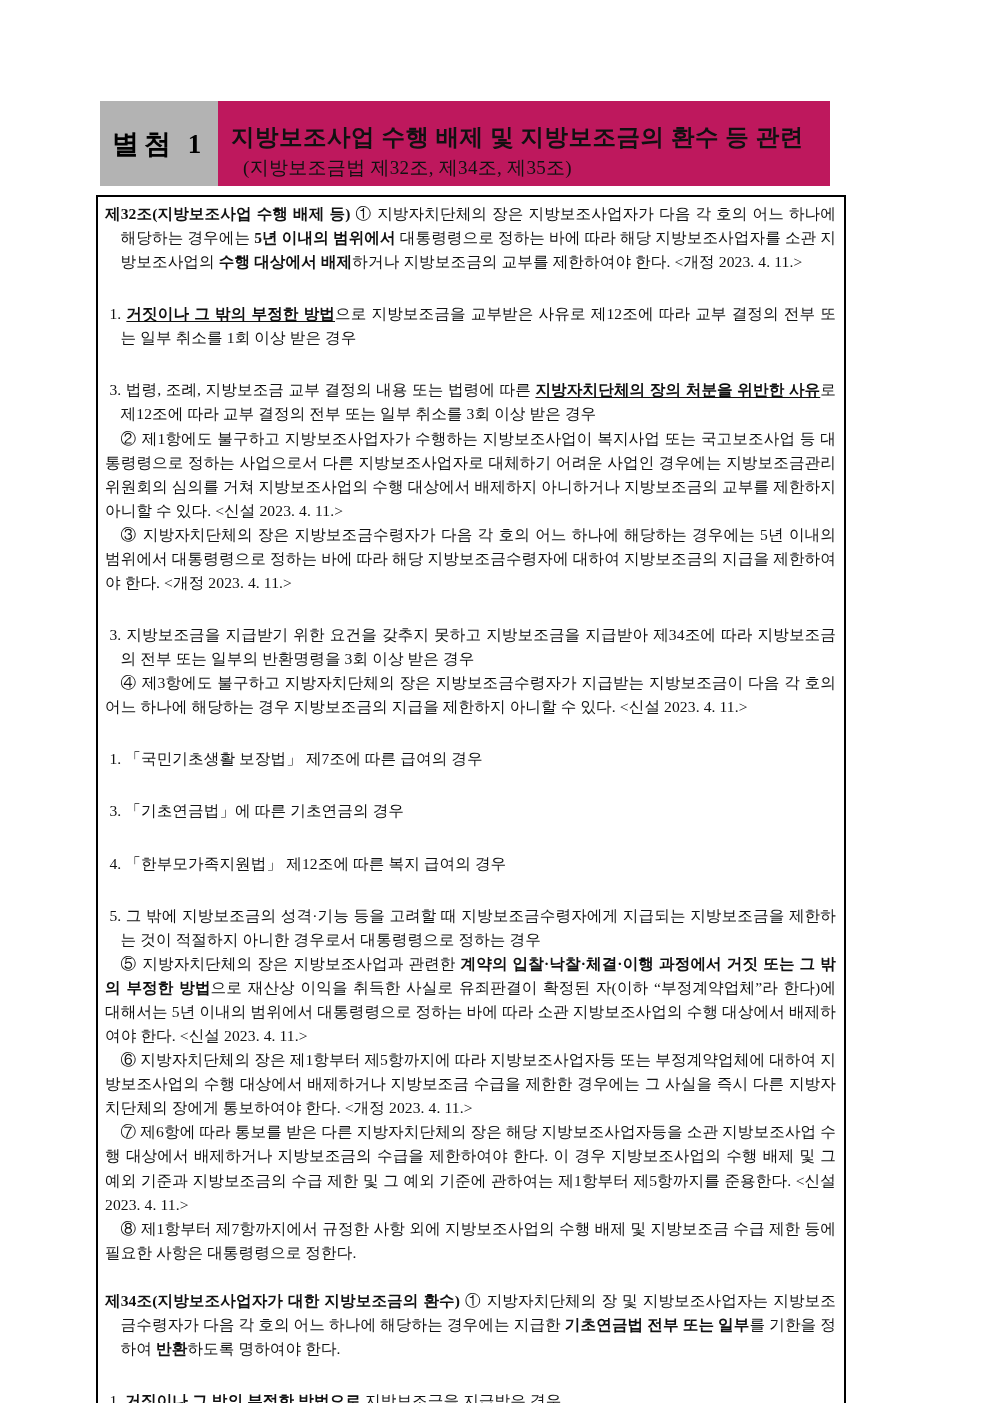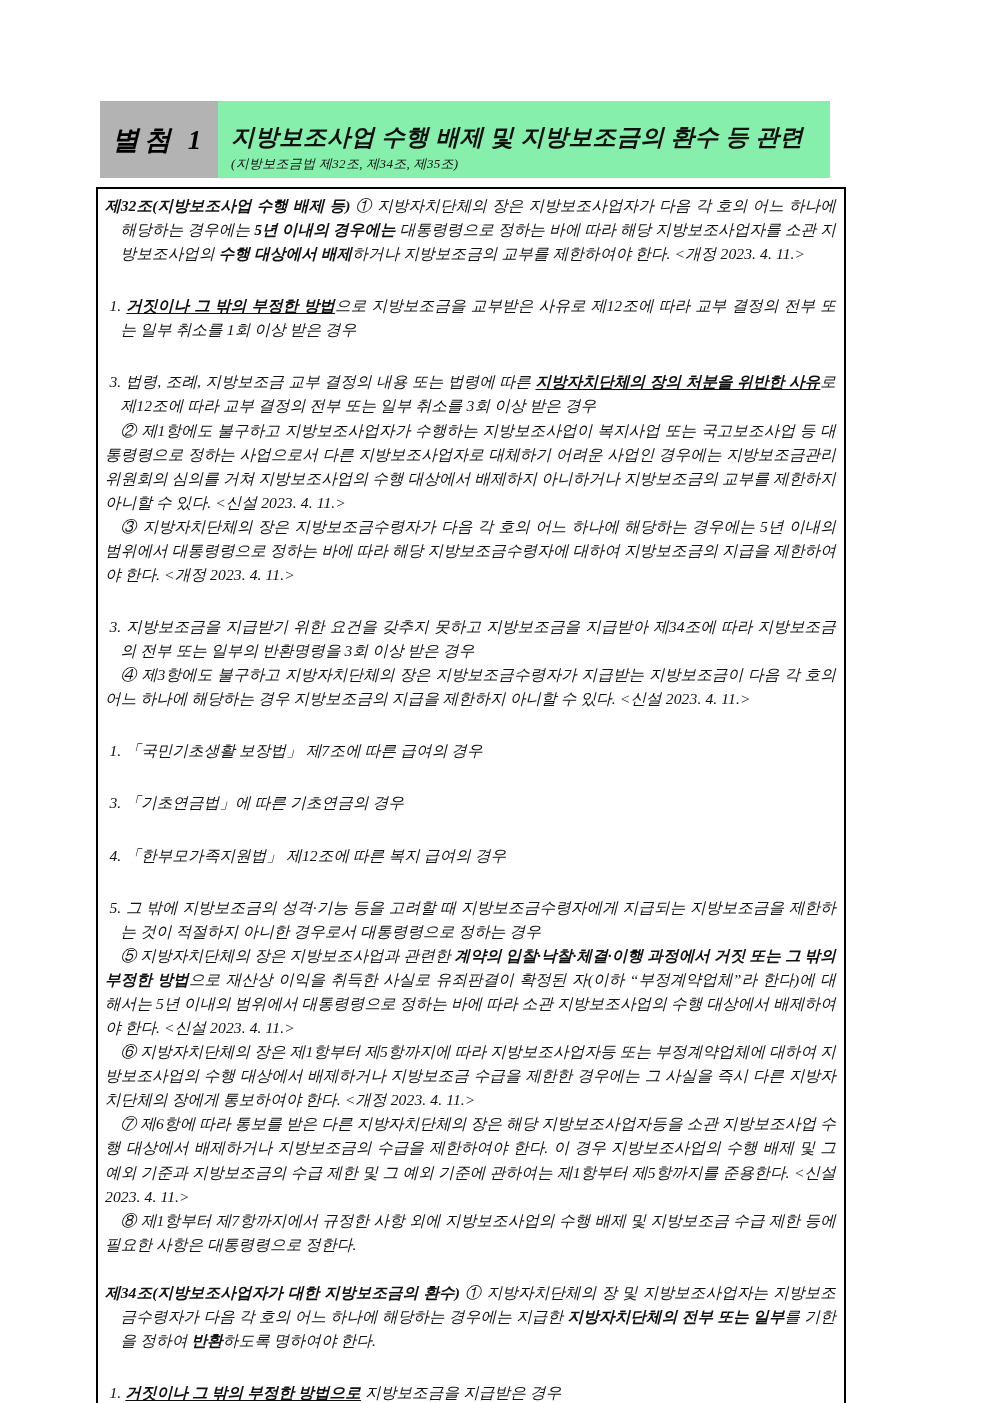--- a/index.html
+++ b/index.html
@@ -13,7 +13,6 @@
     box-sizing: border-box;
     width: 932px; height: 1403px;
     padding: 101px 86px 0 96px;
-    font-style: italic;
   }
   
   .header {

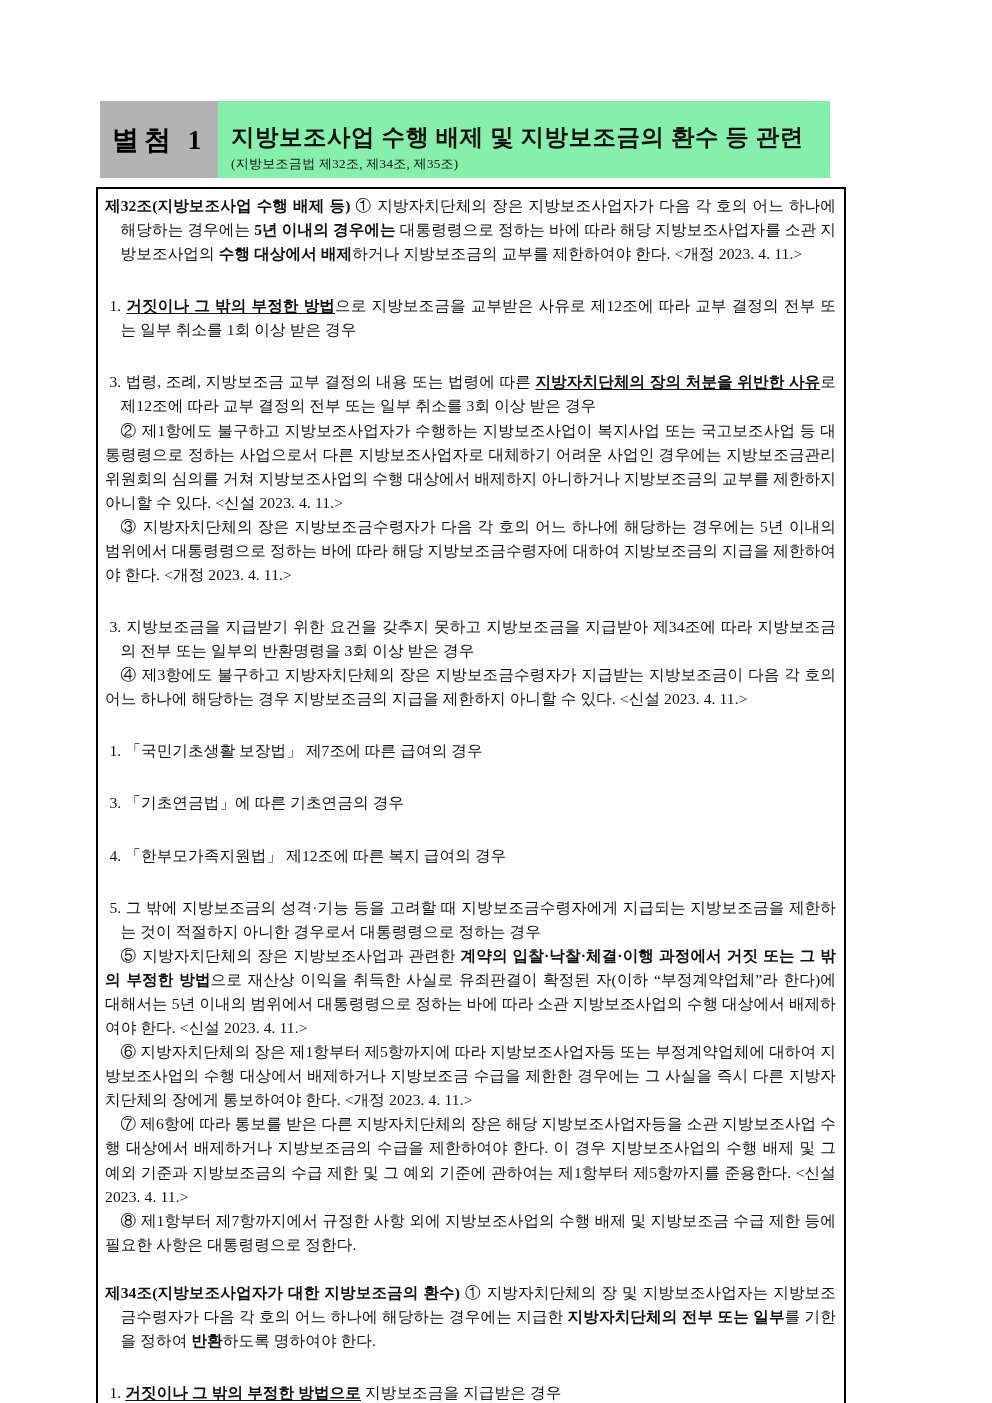--- a/index.html
+++ b/index.html
@@ -35,7 +35,7 @@
   }
   .title-block {
     flex: 1;
-    background: #86efac;
+    background: #be185d;
     padding: 20px 6px 5px 13px;
     display: flex;
     flex-direction: column;

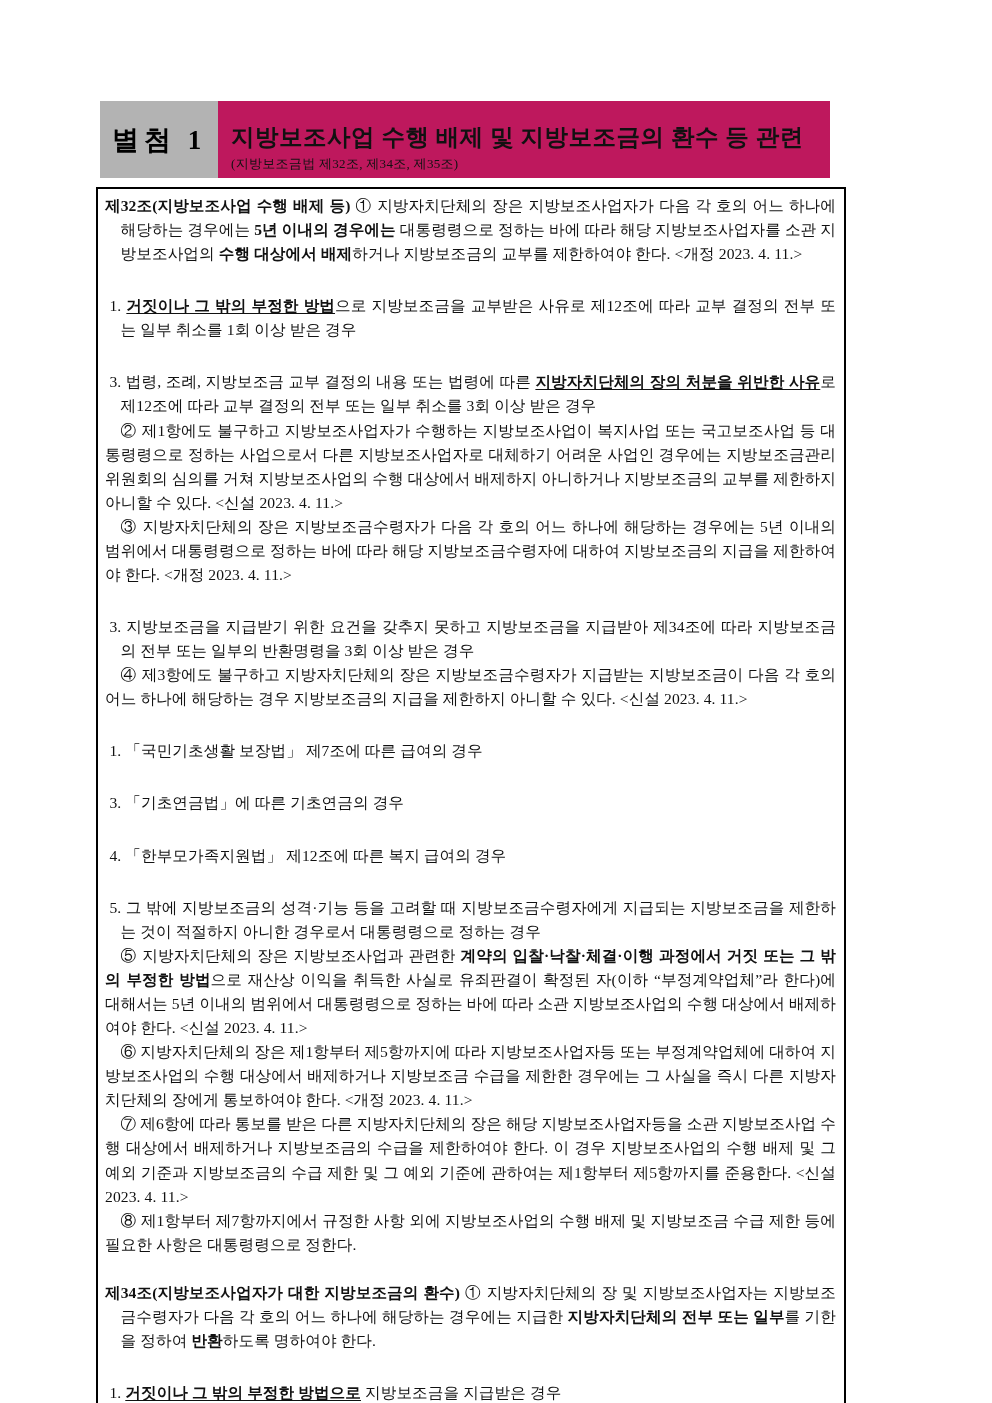--- a/index.html
+++ b/index.html
@@ -48,9 +48,10 @@
     white-space: nowrap;
   }
   .subtitle {
-    font-size: 13px;
+    font-size: 19px;
     margin-top: 2px;
     letter-spacing: 0.3px;
+    margin-left: 12px;
   }
   
   .content-box {

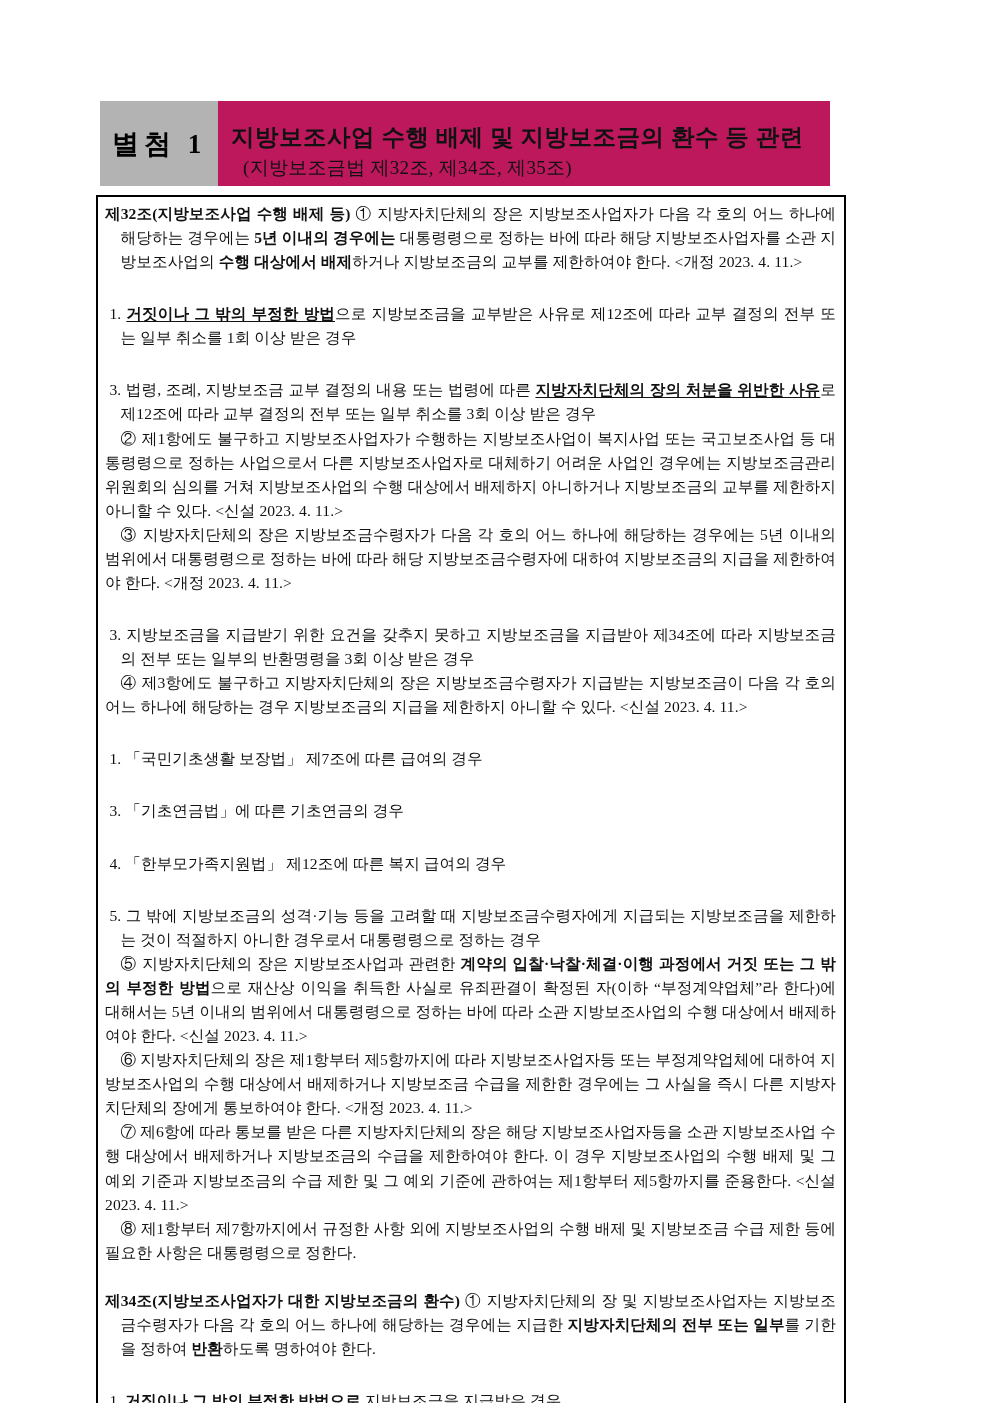--- a/index.html
+++ b/index.html
@@ -93,7 +93,7 @@
   </div>
 
   <div class="content-box" id="doc-body">
-      <p class="para s-article"><span class="bold">제32조(지방보조사업 수행 배제 등) </span><span>① 지방자치단체의 장은 지방보조사업자가 다음 각 호의 어느 하나에 해당하는 경우에는 </span><span class="bold">5년 이내의 경우에는</span><span> 대통령령으로 정하는 바에 따라 해당 지방보조사업자를 소관 지방보조사업의 </span><span class="bold">수행 대상에서 배제</span><span>하거나 지방보조금의 교부를 제한하여야 한다. &lt;개정 2023. 4. 11.&gt;</span></p>
+      <p class="para s-article"><span class="bold">제32조(지방보조사업 수행 배제 등) </span><span>① 지방자치단체의 장은 지방보조사업자가 다음 각 호의 어느 하나에 해당하는 경우에는 </span><span class="bold">5년 이내의 범위에서</span><span> 대통령령으로 정하는 바에 따라 해당 지방보조사업자를 소관 지방보조사업의 </span><span class="bold">수행 대상에서 배제</span><span>하거나 지방보조금의 교부를 제한하여야 한다. &lt;개정 2023. 4. 11.&gt;</span></p>
       <p class="para s-item"><span>1. </span><span class="bold underline">거짓이나 그 밖의 부정한 방법</span><span>으로 지방보조금을 교부받은 사유로 제12조에 따라 교부 결정의 전부 또는 일부 취소를 1회 이상 받은 경우</span></p>
       <p class="para s-item"><span>3. 법령, 조례, 지방보조금 교부 결정의 내용 또는 법령에 따른 </span><span class="bold underline">지방자치단체의 장의 처분을 위반한 사유</span><span>로 제12조에 따라 교부 결정의 전부 또는 일부 취소를 3회 이상 받은 경우</span></p>
       <p class="para s-circle"><span>② 제1항에도 불구하고 지방보조사업자가 수행하는 지방보조사업이 복지사업 또는 국고보조사업 등 대통령령으로 정하는 사업으로서 다른 지방보조사업자로 대체하기 어려운 사업인 경우에는 지방보조금관리위원회의 심의를 거쳐 지방보조사업의 수행 대상에서 배제하지 아니하거나 지방보조금의 교부를 제한하지 아니할 수 있다. &lt;신설 2023. 4. 11.&gt;</span></p>

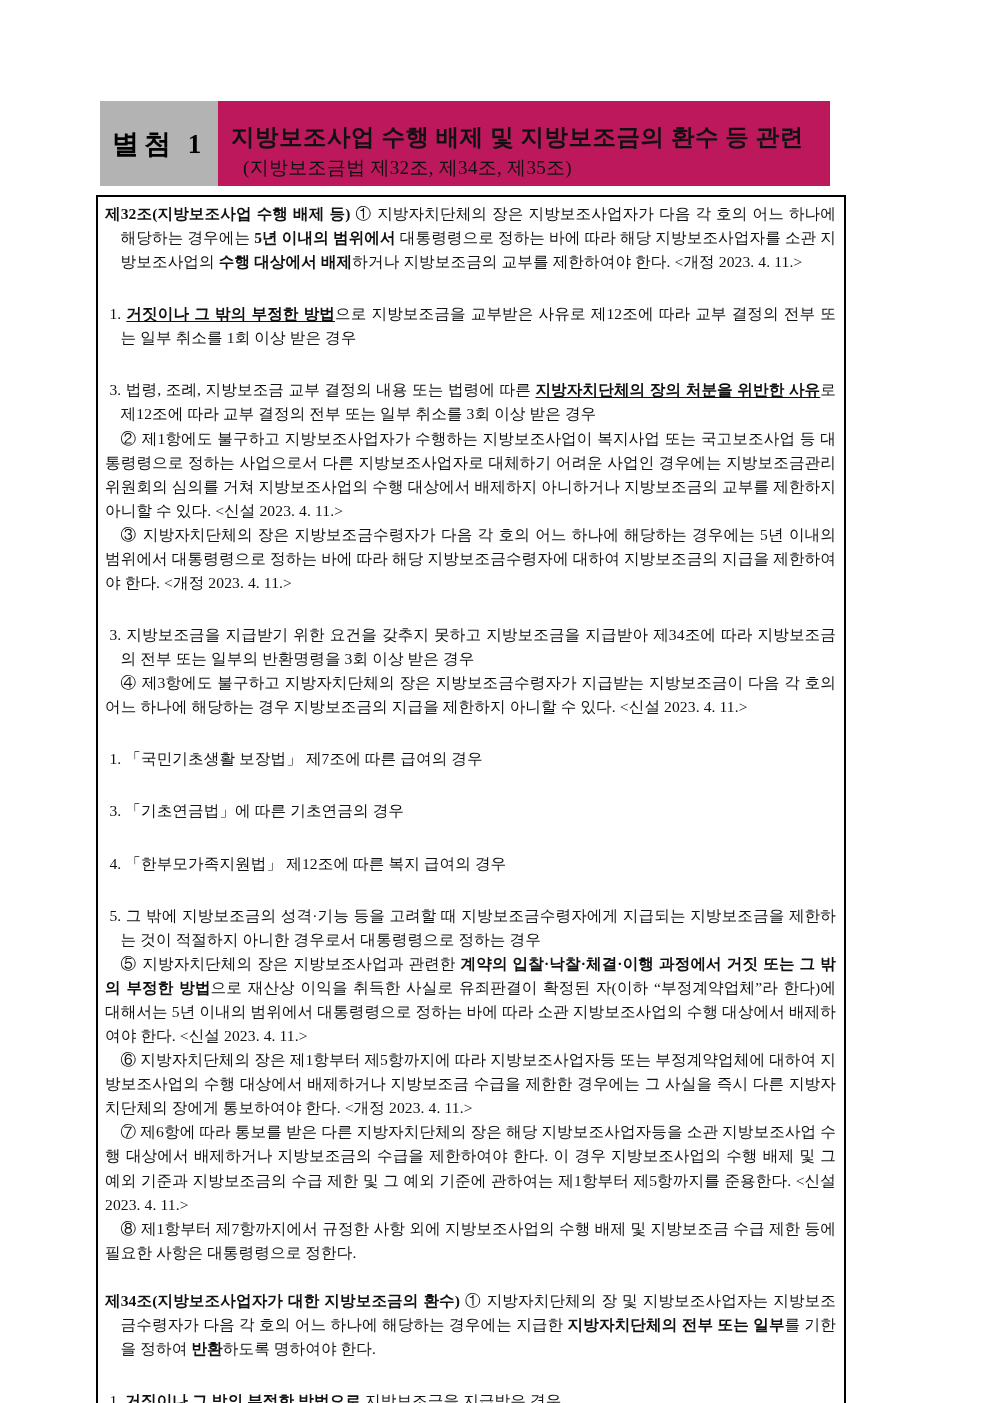--- a/index.html
+++ b/index.html
@@ -109,7 +109,7 @@
       <p class="para s-circle"><span>⑦ 제6항에 따라 통보를 받은 다른 지방자치단체의 장은 해당 지방보조사업자등을 소관 지방보조사업 수행 대상에서 배제하거나 지방보조금의 수급을 제한하여야 한다. 이 경우 지방보조사업의 수행 배제 및 그 예외 기준과 지방보조금의 수급 제한 및 그 예외 기준에 관하여는 제1항부터 제5항까지를 준용한다. &lt;신설 2023. 4. 11.&gt;</span></p>
       <p class="para s-circle"><span>⑧ 제1항부터 제7항까지에서 규정한 사항 외에 지방보조사업의 수행 배제 및 지방보조금 수급 제한 등에 필요한 사항은 대통령령으로 정한다.</span></p>
       <p class="para s-spacer"></p>
-      <p class="para s-article"><span class="bold">제34조(지방보조사업자가 대한 지방보조금의 환수) </span><span>① 지방자치단체의 장 및 지방보조사업자는 지방보조금수령자가 다음 각 호의 어느 하나에 해당하는 경우에는 지급한 </span><span class="bold">지방자치단체의 전부 또는 일부</span><span>를 기한을 정하여 </span><span class="bold">반환</span><span>하도록 명하여야 한다.</span></p>
+      <p class="para s-article"><span class="bold">제34조(지방보조사업자가 대한 지방보조금의 환수) </span><span>① 지방자치단체의 장 및 지방보조사업자는 지방보조금수령자가 다음 각 호의 어느 하나에 해당하는 경우에는 지급한 </span><span class="bold">기초연금법 전부 또는 일부</span><span>를 기한을 정하여 </span><span class="bold">반환</span><span>하도록 명하여야 한다.</span></p>
       <p class="para s-item"><span>1. </span><span class="bold underline">거짓이나 그 밖의 부정한 방법으로</span><span> 지방보조금을 지급받은 경우</span></p>
       <p class="para s-item"><span>3. 지방보조금을 지급받기 위한 </span><span class="bold underline">요건을 갖추지 못한</span><span> 것으로 밝혀진 경우</span></p>
     </div>

